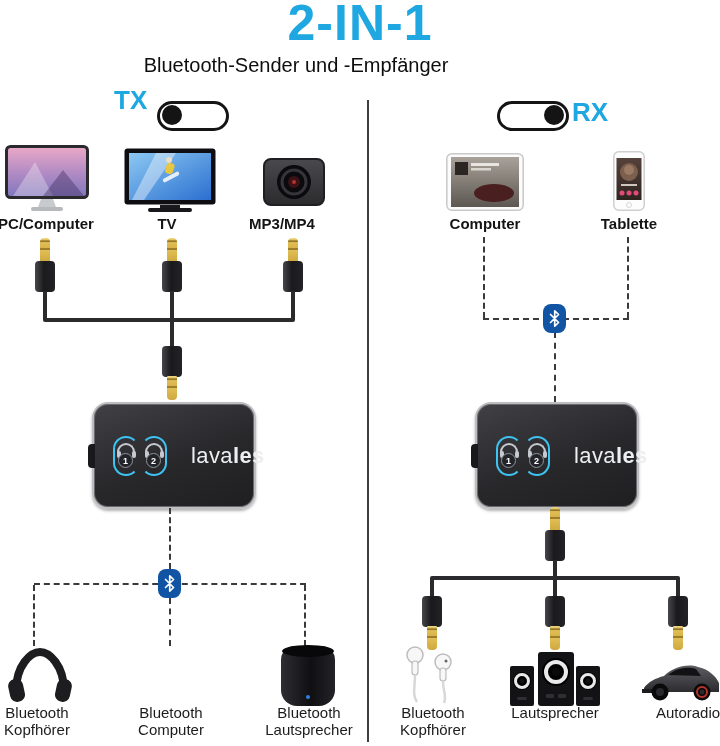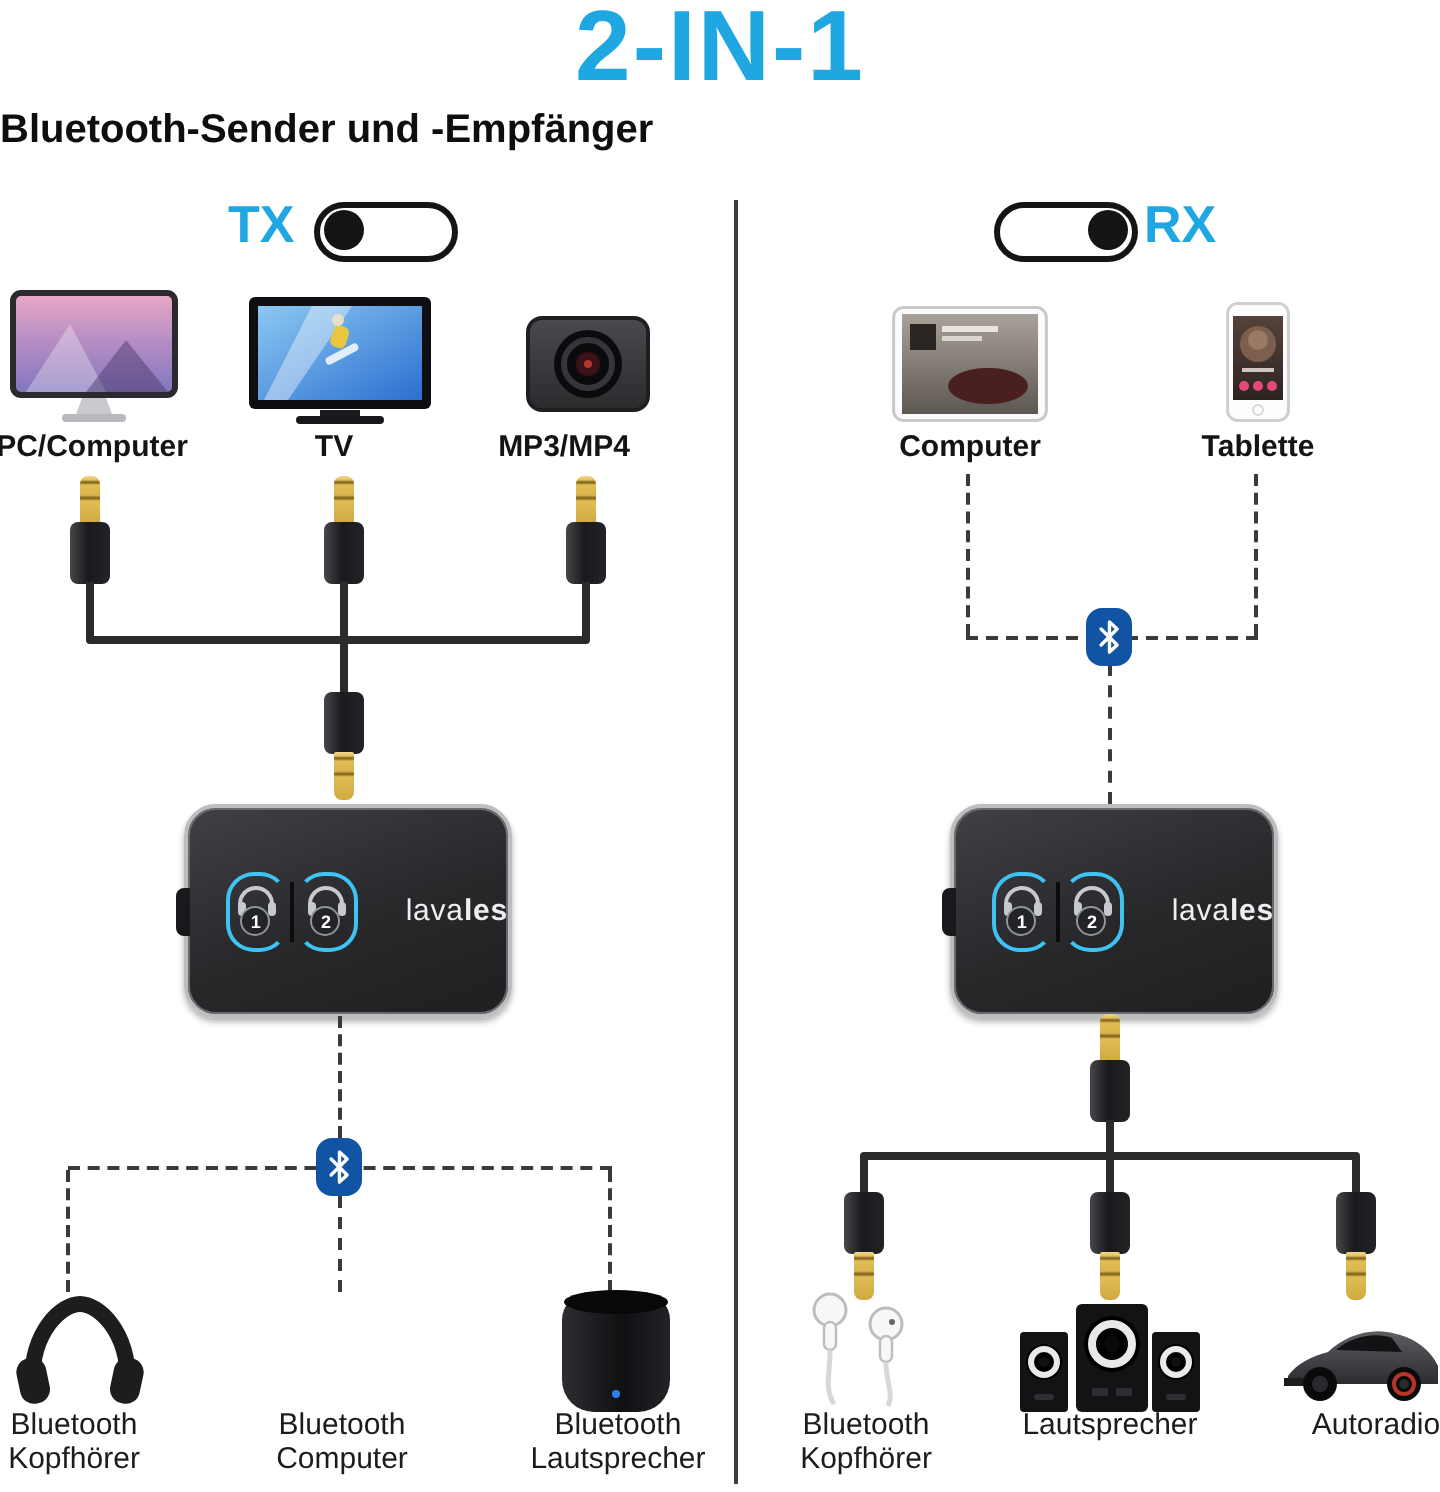--- a/index.html
+++ b/index.html
@@ -9,7 +9,7 @@
   
   .title{left:0;top:-6px;width:720px;text-align:center;font-size:50px;font-weight:800;
          color:#1ea7e0;letter-spacing:1px;}
-  .subtitle{left:0;top:54px;width:592px;font-size:20px;font-weight:700;color:#0e0e0e;}
+  .subtitle{left:0;top:54px;width:592px;text-align:center;font-size:20px;font-weight:400;color:#0e0e0e;}
   
   .divider{left:367px;top:100px;height:642px;width:0;border-left:2px solid #3f3f42;}
   

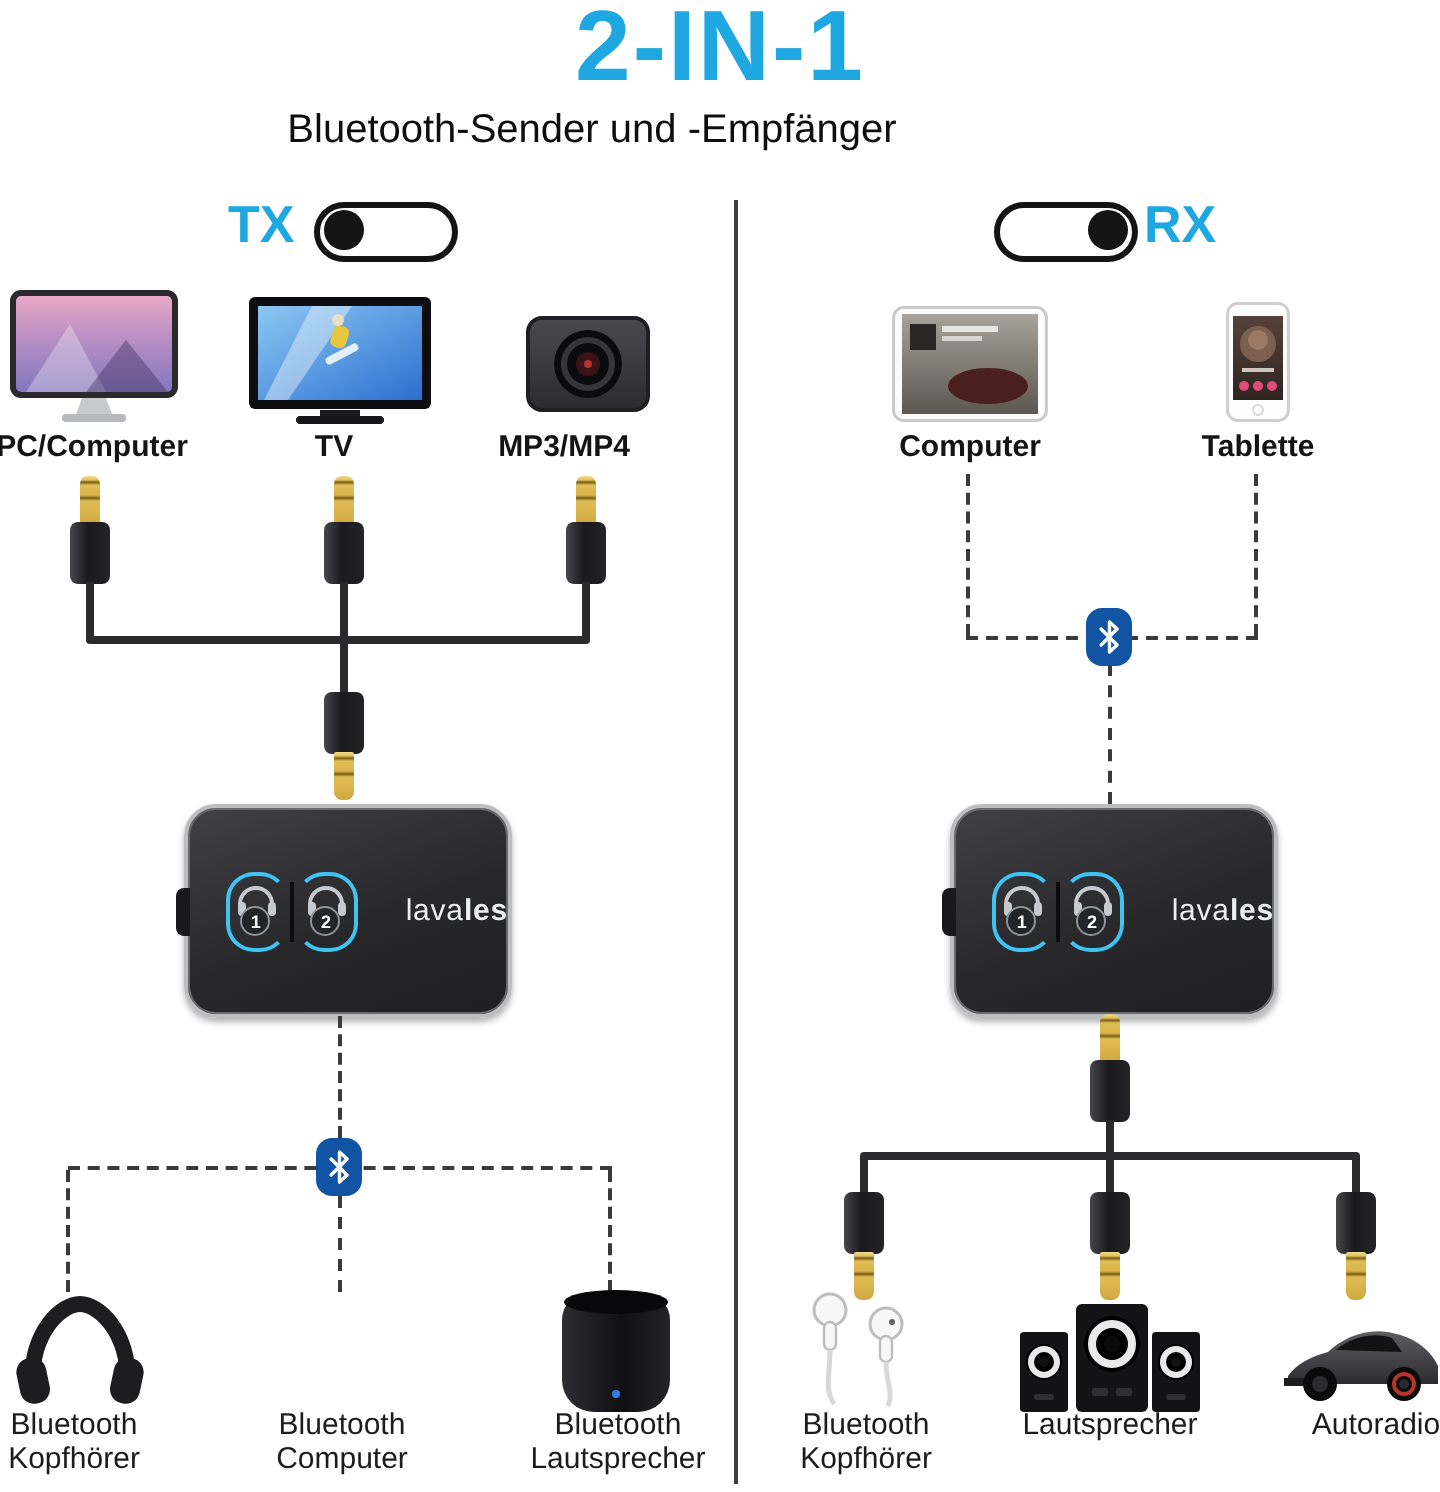--- a/index.html
+++ b/index.html
@@ -80,7 +80,7 @@
 
   <div class="abs divider"></div>
 
-  <div class="abs mode-label" style="left:114px;top:97px;">TX</div>
+  <div class="abs mode-label" style="left:114px;top:85px;">TX</div>
   <div class="abs toggle" style="left:157px;top:101px;">
     <div class="knob l"></div>
   </div>

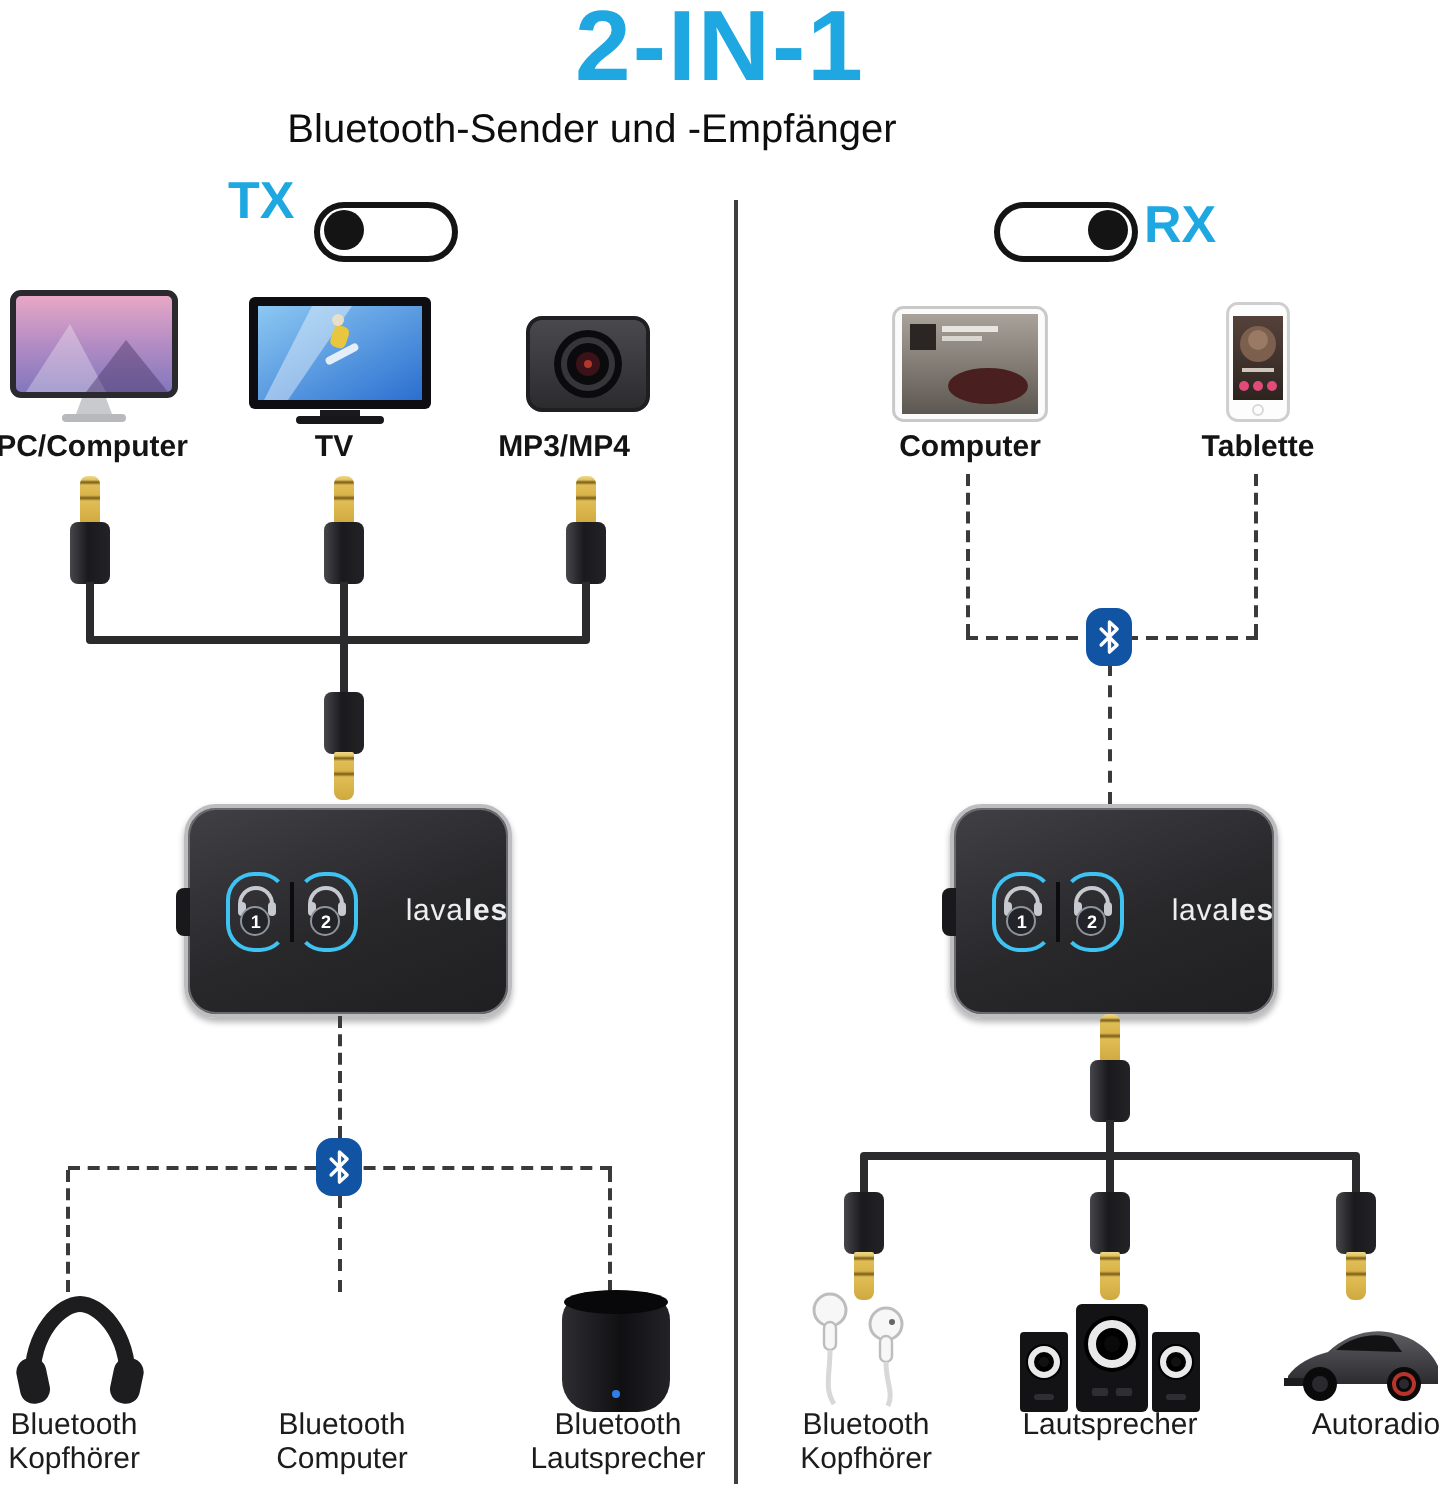--- a/index.html
+++ b/index.html
@@ -46,7 +46,7 @@
   .bracket.bl{border-radius:14px;border-right-color:transparent;}
   .bracket.br{border-radius:14px;border-left-color:transparent;}
   .btn-divider{width:2.5px;height:30px;background:#0c0c0e;margin:0 1px;}
-  .brand{margin-left:24px;font-size:15px;color:#eceef0;letter-spacing:.4px;font-weight:400;}
+  .brand{margin-left:24px;font-size:22px;color:#eceef0;letter-spacing:.4px;font-weight:400;}
   .brand b{font-weight:700;}
   .hp{position:relative;width:22px;height:25px;}
   .band{position:absolute;top:0;left:2px;width:18px;height:10px;border:2.5px solid #c6cad0;

